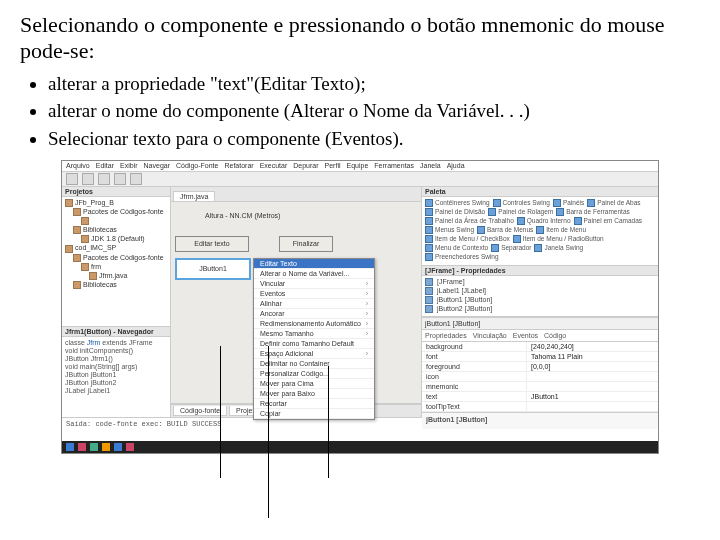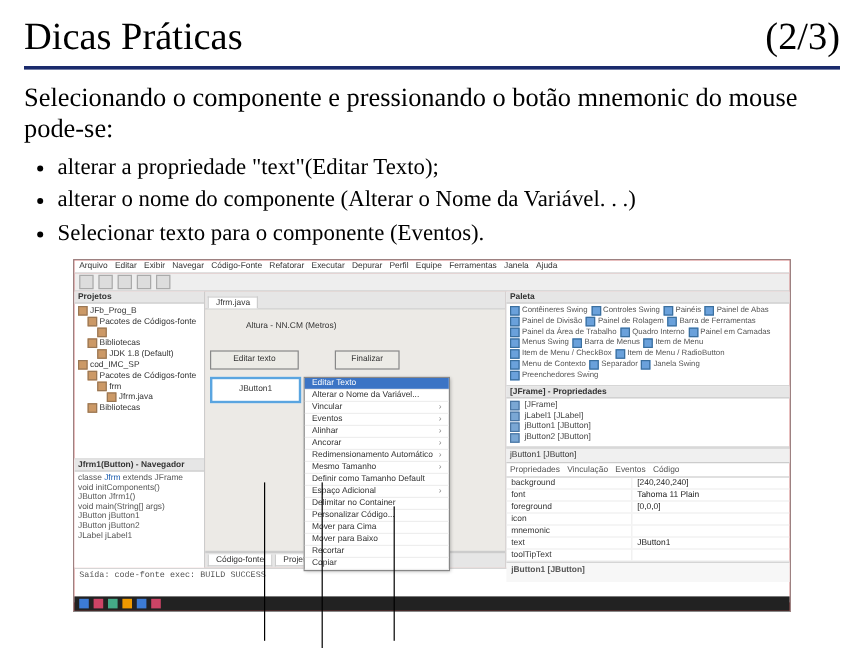--- a/index.html
+++ b/index.html
@@ -104,10 +104,6 @@
 <body>
 
 <div class="slide">
-  <div class="title-row">
-    <div class="title">Dicas Práticas</div>
-    <div class="pager">(2/3)</div>
-  </div>
 
   <div class="subtitle">Selecionando o componente e pressionando o botão mnemonic do mouse pode-se:</div>
 

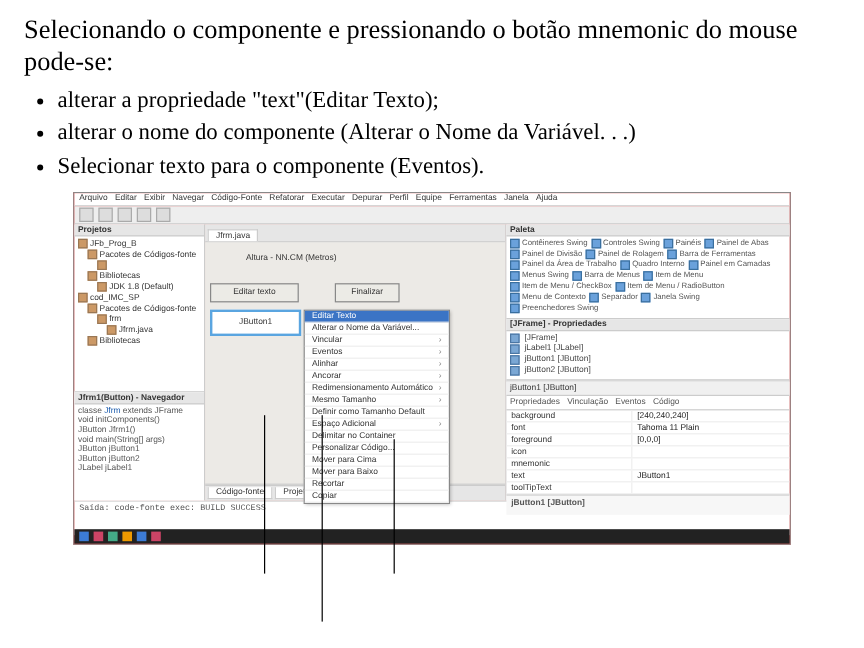--- a/index.html
+++ b/index.html
@@ -30,7 +30,7 @@
   ul.bullets { margin: 4px 0 8px 10px; padding-left: 18px; font-size: 19px; line-height: 1.35; }
   ul.bullets li { margin-bottom: 2px; }
 
-  .ide-wrap { position: relative; width: 596px; height: 292px; margin: 0 auto; border: 1px solid #888; background: #ef4444; font-family: Arial, sans-serif; font-size: 7px; color: #333; }
+  .ide-wrap { position: relative; width: 596px; height: 292px; margin: 0 auto; border: 1px solid #888; background: #15803d; font-family: Arial, sans-serif; font-size: 7px; color: #333; }
 
   .ide-top { height: 10px; background: #fff; border-bottom: 1px solid #ccc; padding-left: 4px; display:flex; align-items:center; gap:6px; }
   .menu-item { font-size: 7px; color: #333; }

